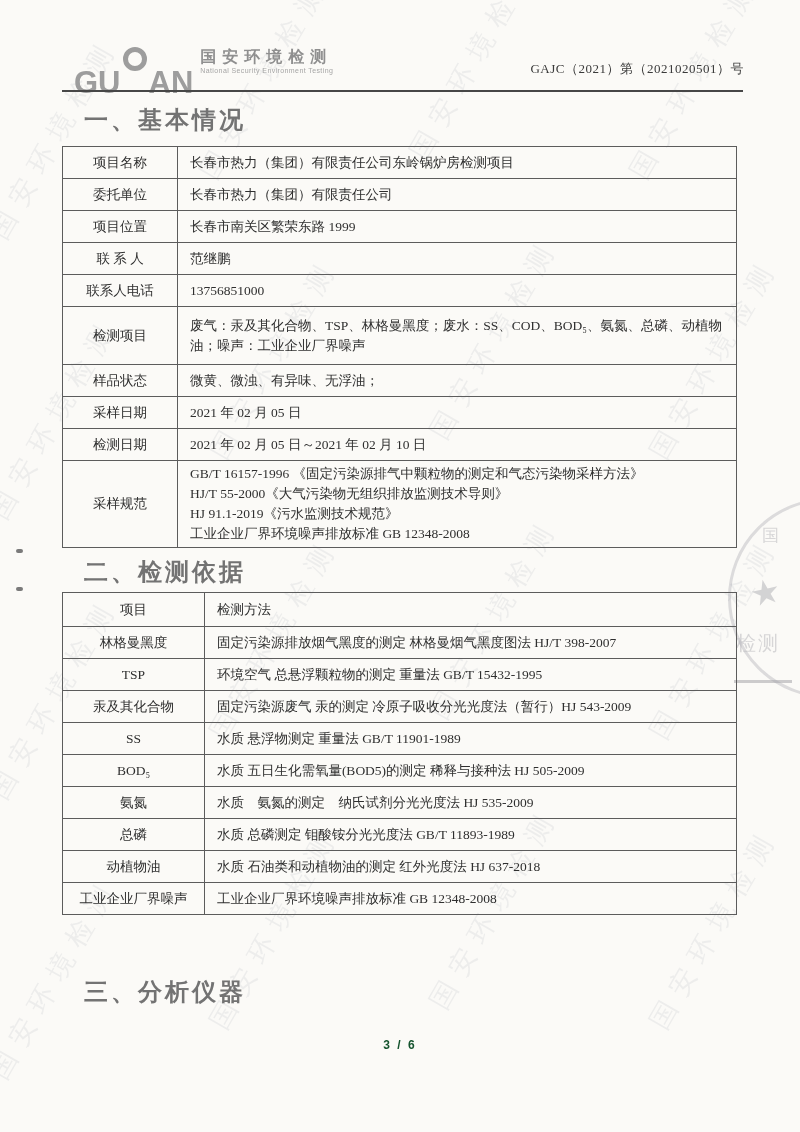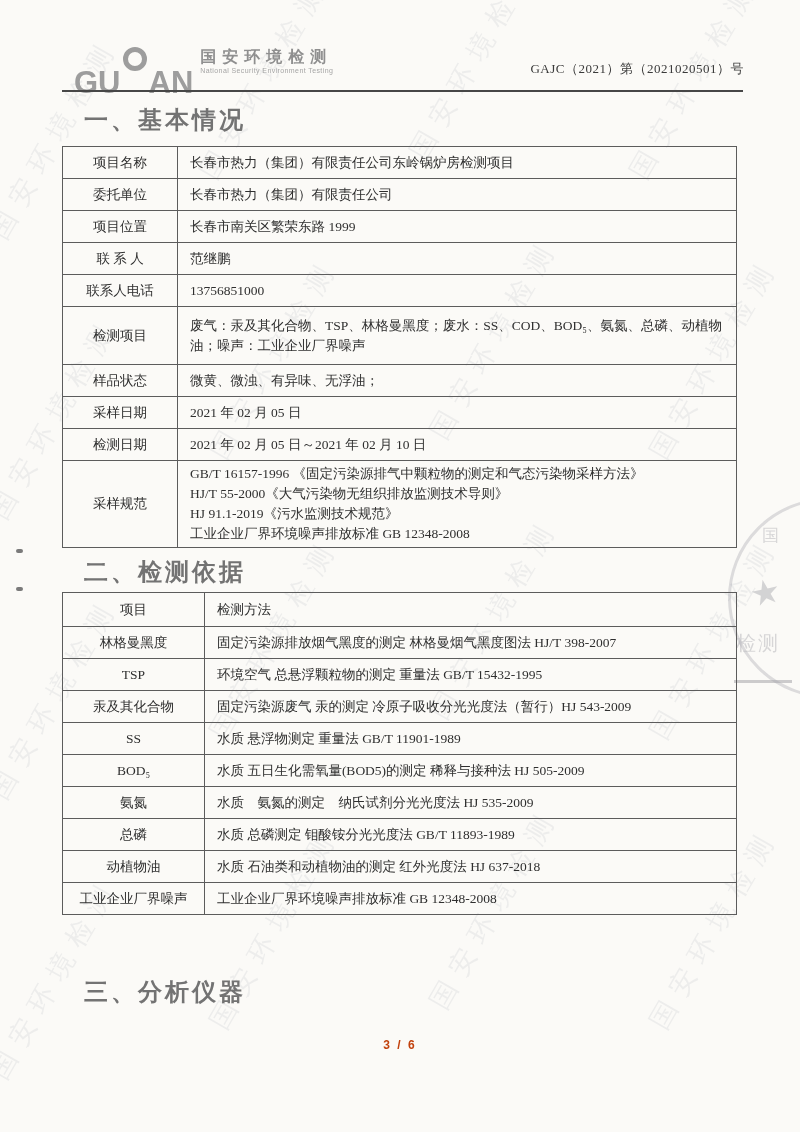--- a/index.html
+++ b/index.html
@@ -74,7 +74,7 @@
   .page-num{
     position:absolute;left:0;right:0;top:1038px;text-align:center;z-index:3;
     font-family:"Liberation Sans","DejaVu Sans",sans-serif;
-    font-weight:700;font-size:12px;color:#c2410c;letter-spacing:2px;
+    font-weight:700;font-size:12px;color:#14532d;letter-spacing:2px;
   }
   
   .seal{position:absolute;width:200px;height:200px;right:-128px;top:498px;z-index:2;opacity:.55;}

